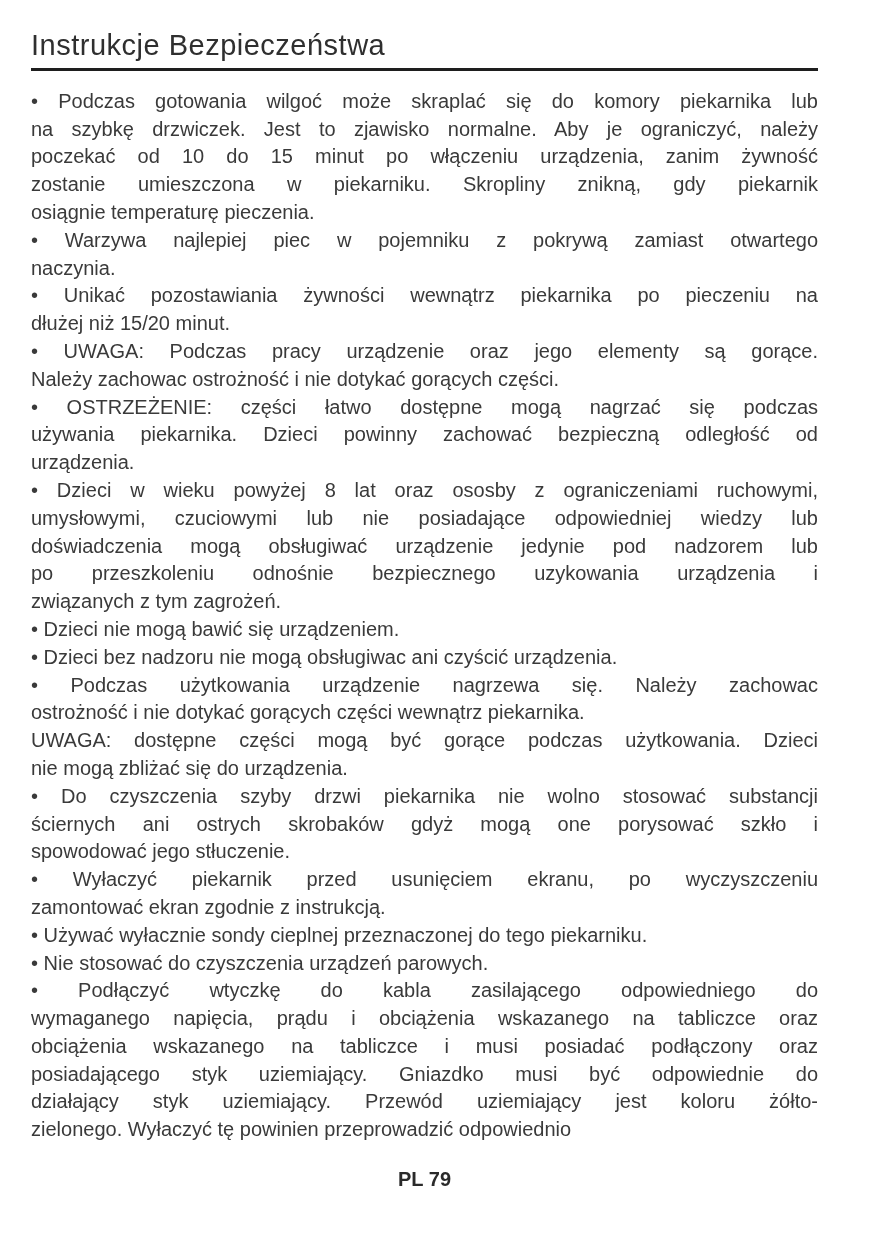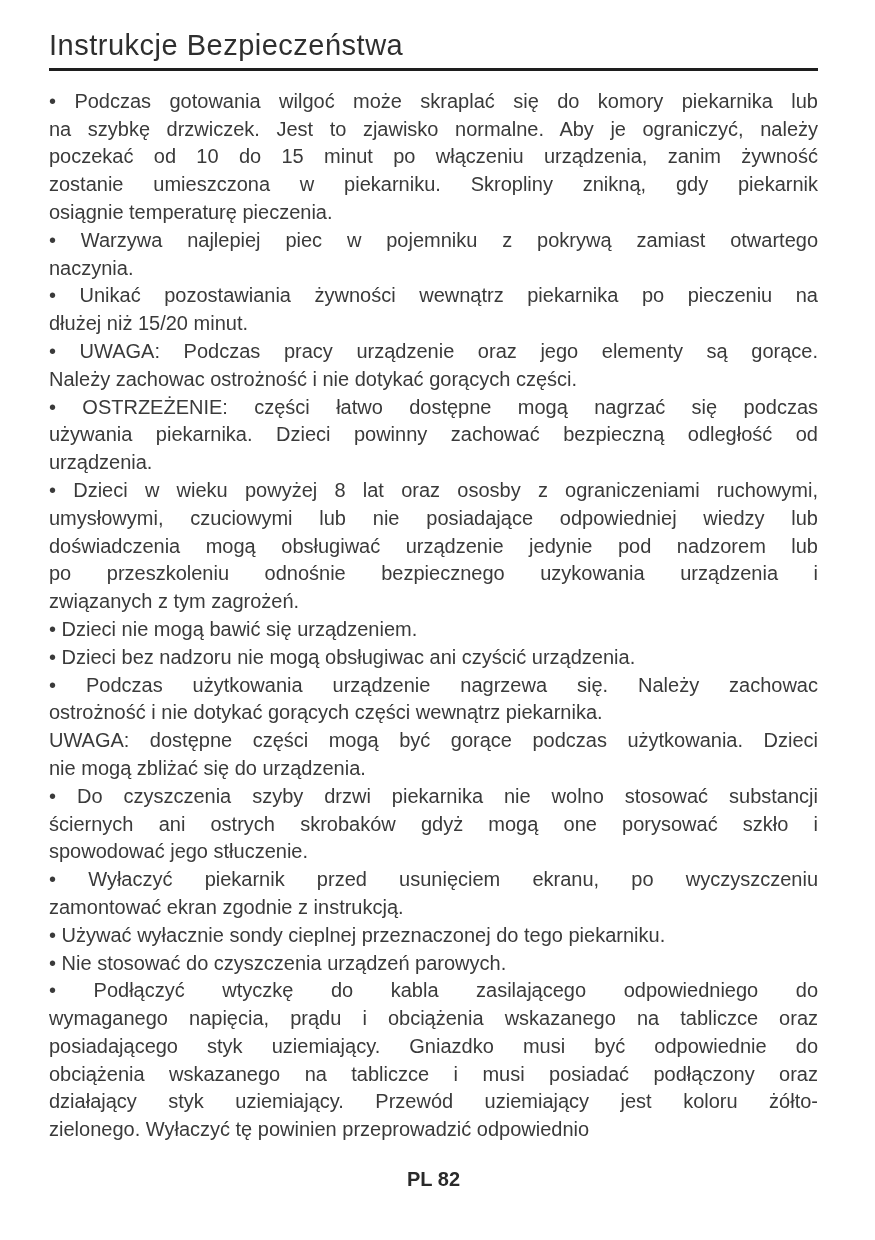--- a/index.html
+++ b/index.html
@@ -13,7 +13,7 @@
     height: 1240px;
     background: #ffffff;
     box-sizing: border-box;
-    padding: 28px 57px 0 49px;
+    padding: 28px 57px 0 31px;
     font-family: "Liberation Sans", sans-serif;
     color: #3a3a3a;
     overflow: hidden;

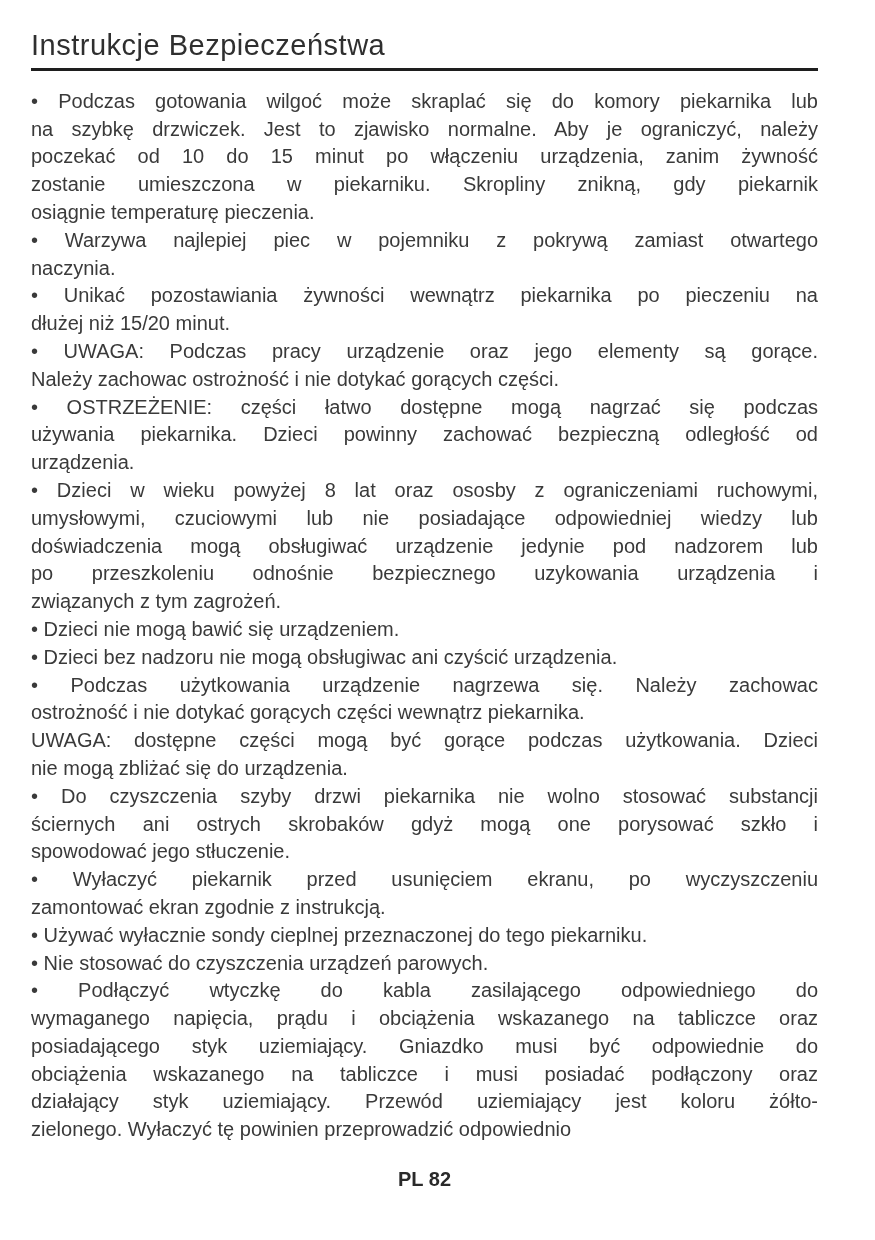--- a/index.html
+++ b/index.html
@@ -133,8 +133,8 @@
       <div class="para">
         <div class="line">• Podłączyć wtyczkę do kabla zasilającego odpowiedniego do</div>
         <div class="line">wymaganego napięcia, prądu i obciążenia wskazanego na tabliczce oraz</div>
+        <div class="line">obciążenia wskazanego na tabliczce i musi posiadać podłączony oraz</div>
         <div class="line">posiadającego styk uziemiający. Gniazdko musi być odpowiednie do</div>
-        <div class="line">obciążenia wskazanego na tabliczce i musi posiadać podłączony oraz</div>
         <div class="line">działający styk uziemiający. Przewód uziemiający jest koloru żółto-</div>
         <div class="line last">zielonego. Wyłaczyć tę powinien przeprowadzić odpowiednio</div>
       </div>

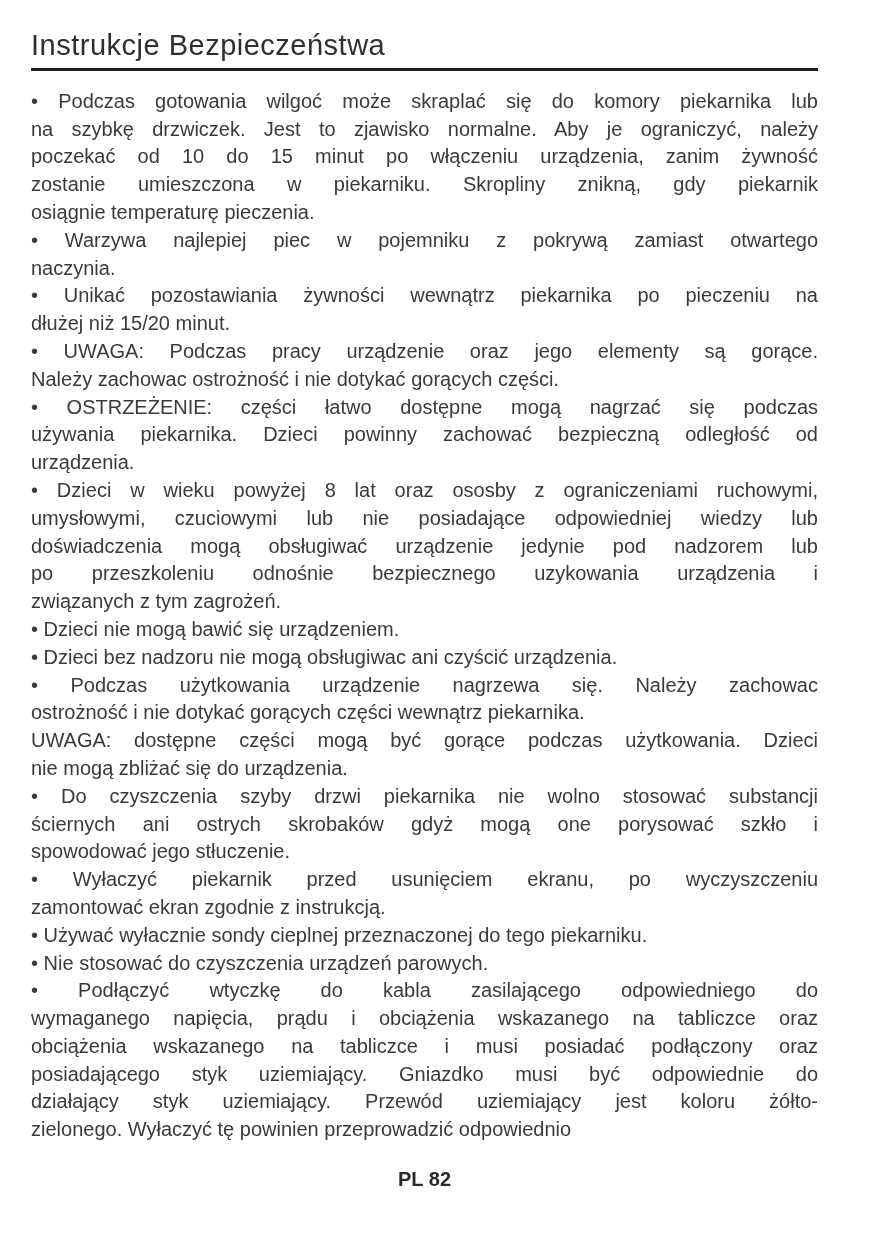--- a/index.html
+++ b/index.html
@@ -141,7 +141,7 @@
     </main>
 
   <footer class="page-footer">
-    <span class="page-number">PL 82</span>
+    <span class="page-number">PL 79</span>
   </footer>
 </div>
 

